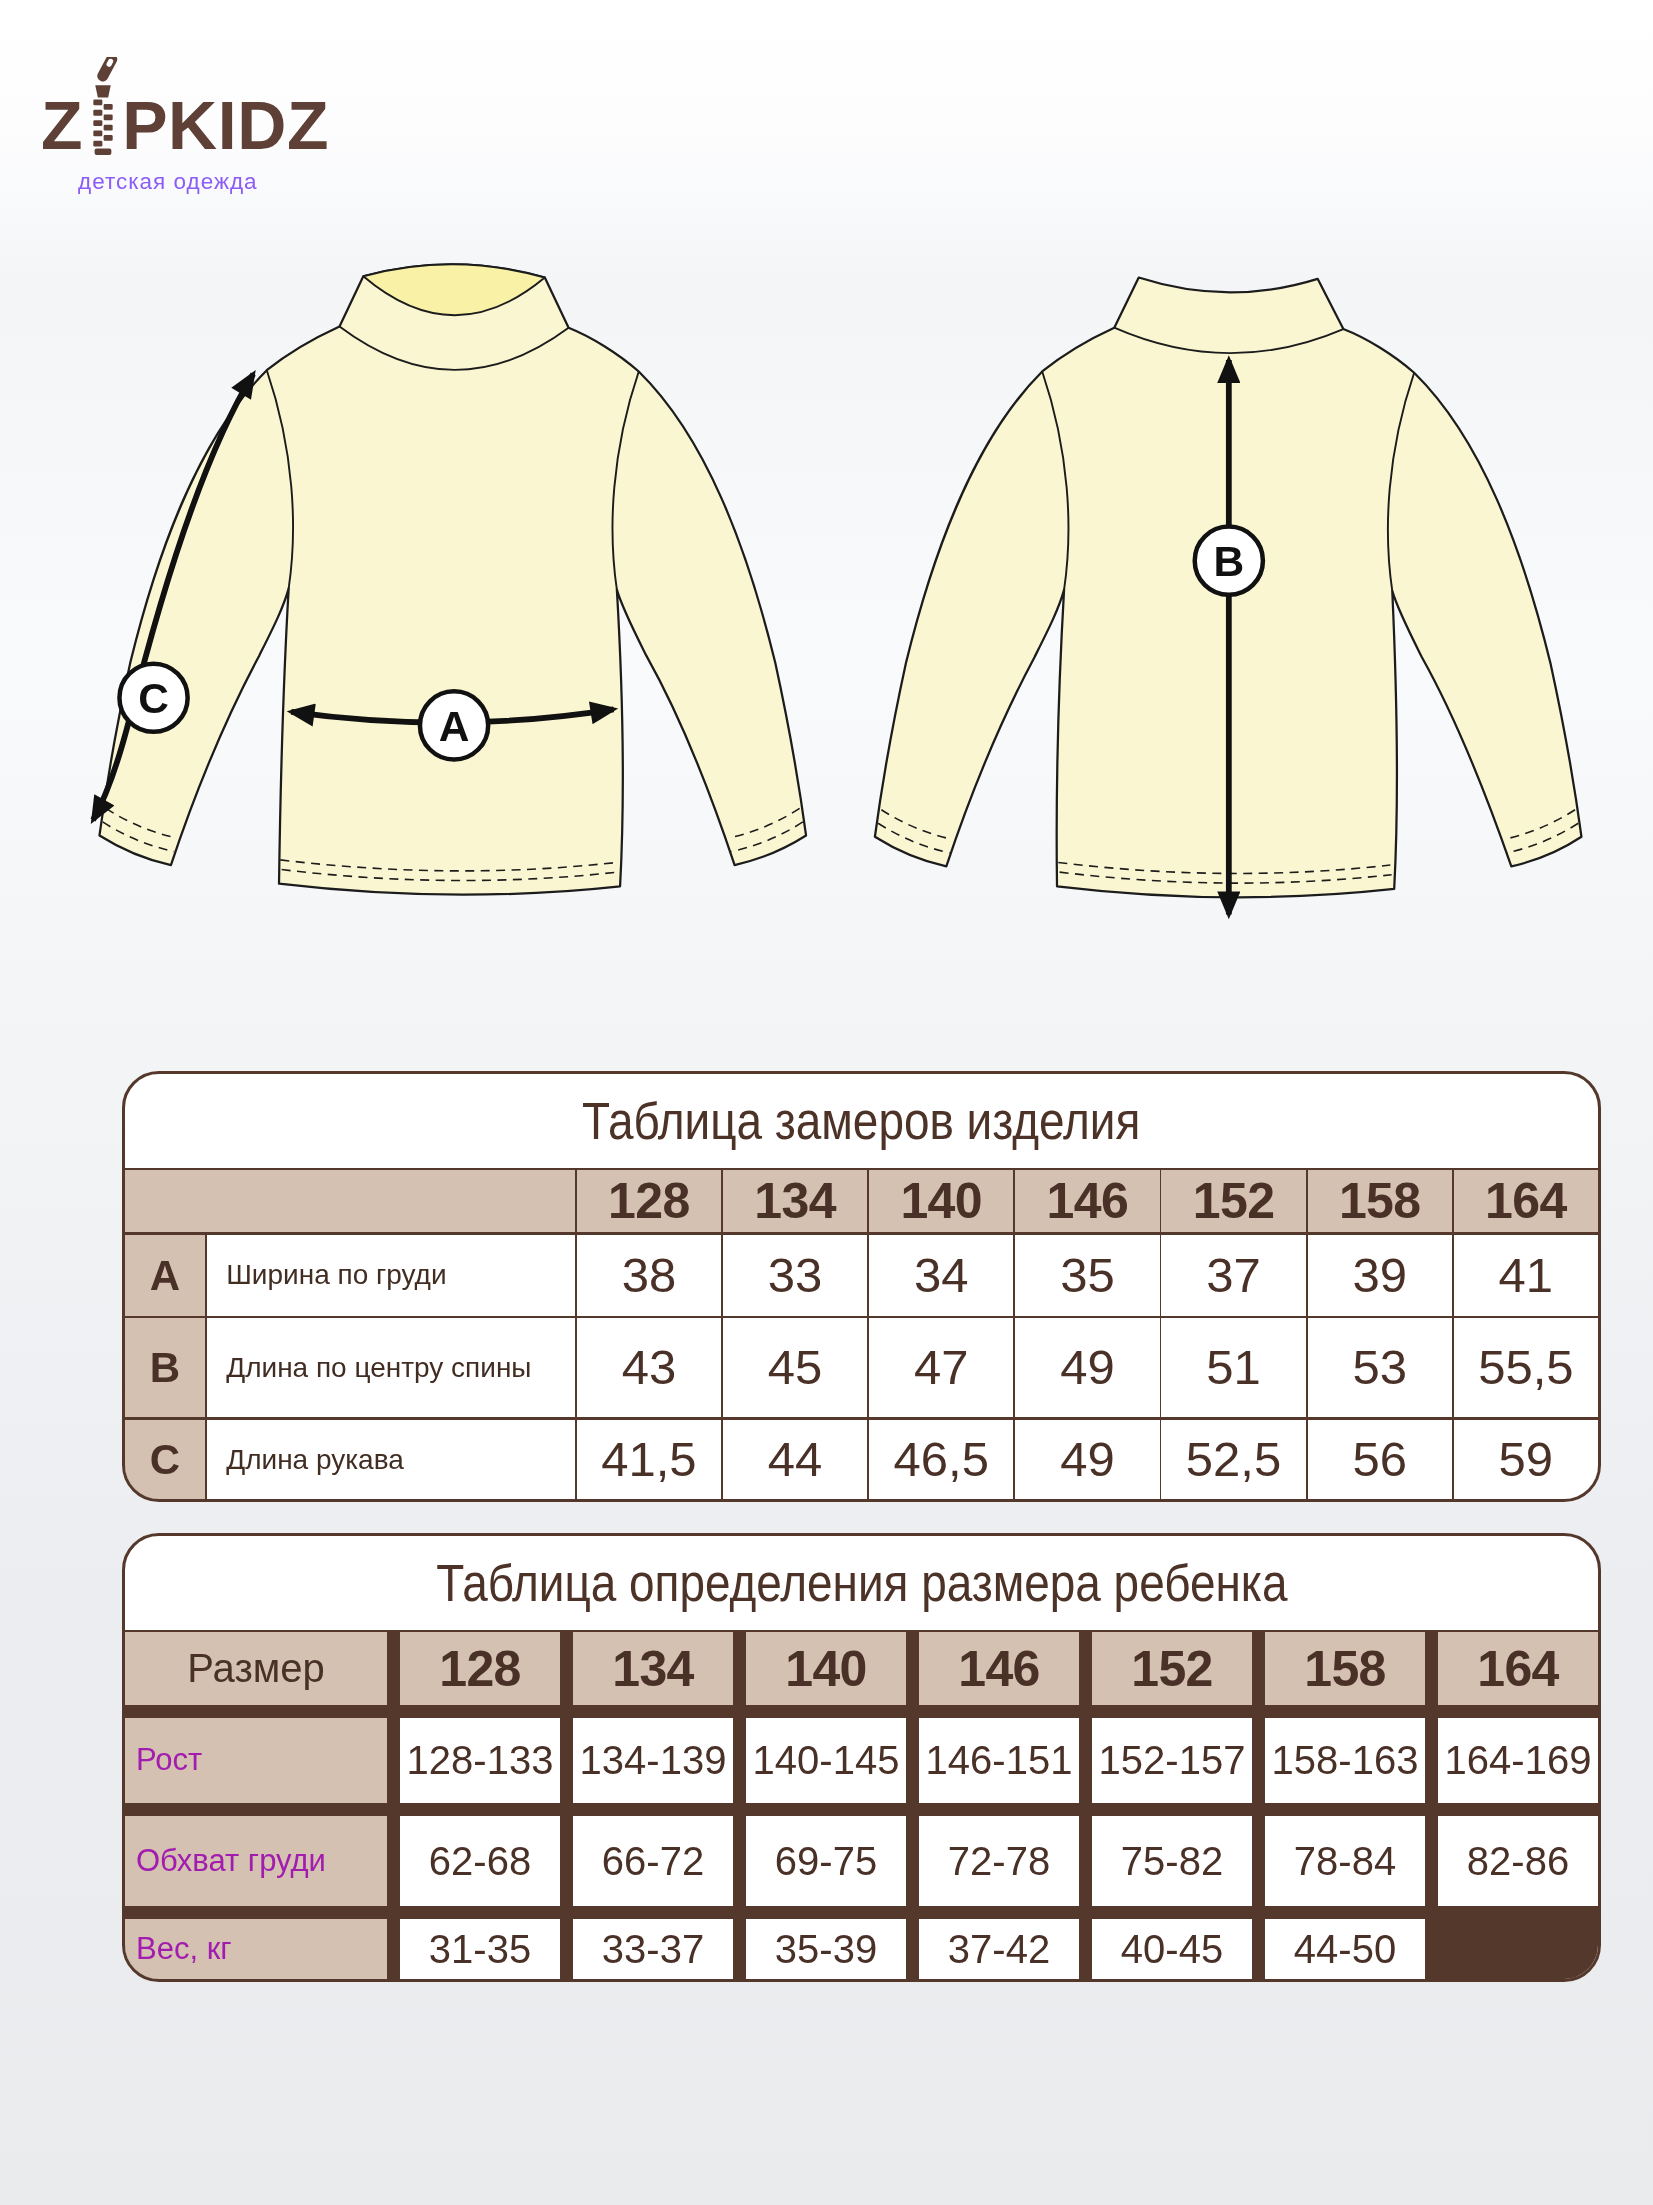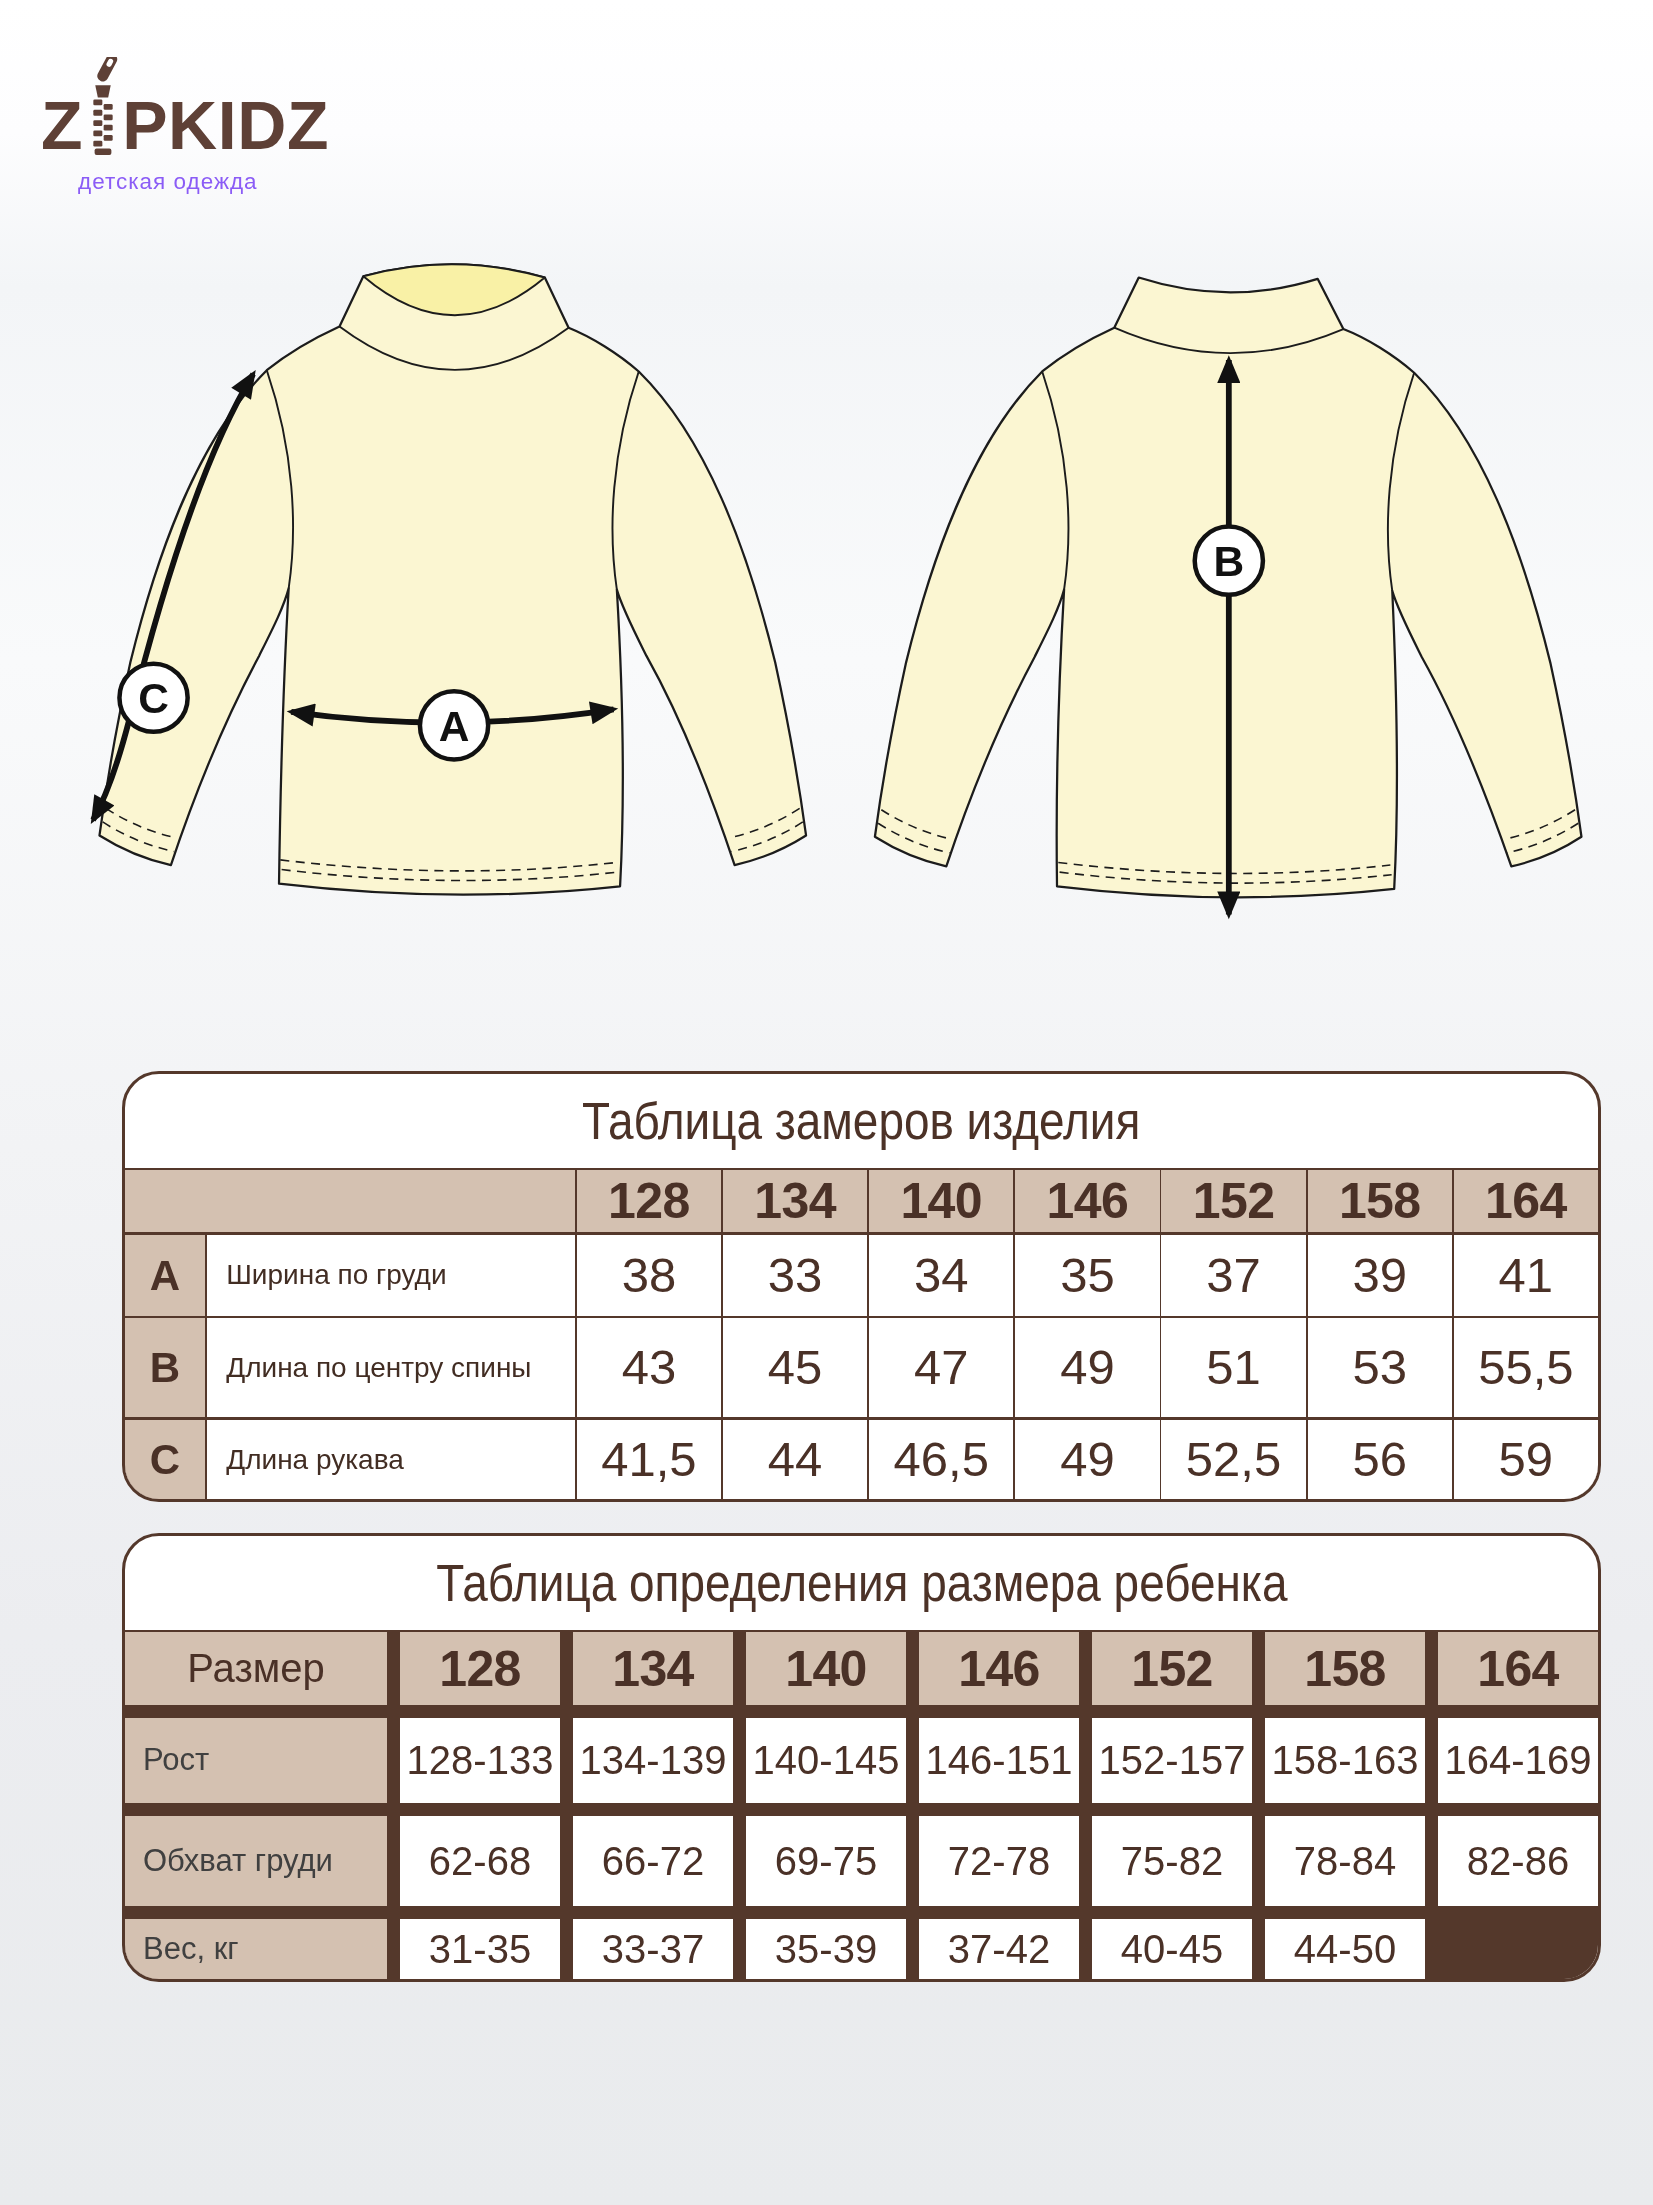--- a/index.html
+++ b/index.html
@@ -42,7 +42,7 @@
   .hlabel{font-size:40px;}
   .letter{font-size:42px;font-weight:bold;}
   .rlabel{font-size:28px;justify-content:flex-start;padding-left:19.3px;padding-right:10px;box-sizing:border-box;text-align:left;color:#422d23;}
-  .rlabel2{font-size:31px;justify-content:flex-start;padding-left:18px;box-sizing:border-box;color:#404040;}
+  .rlabel2{font-size:31px;justify-content:flex-start;padding-left:11px;box-sizing:border-box;color:#a21caf;}
   .val{font-size:49px;}
   .val2{font-size:40px;}
 </style>

